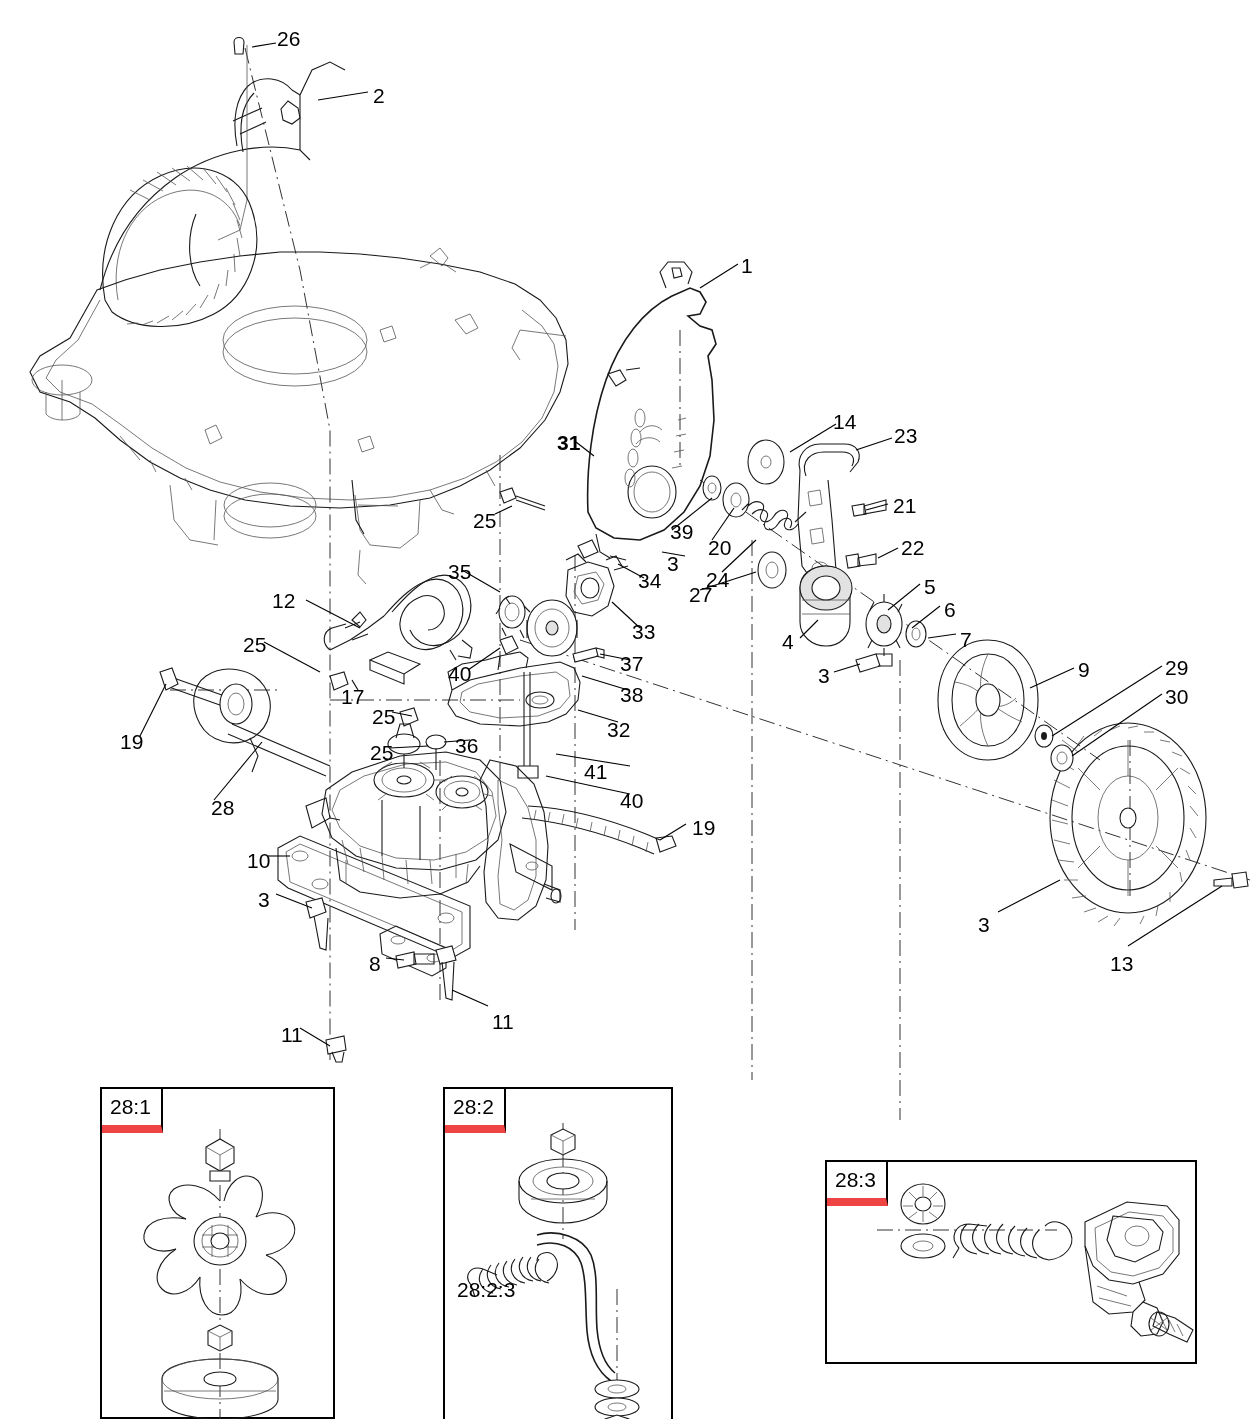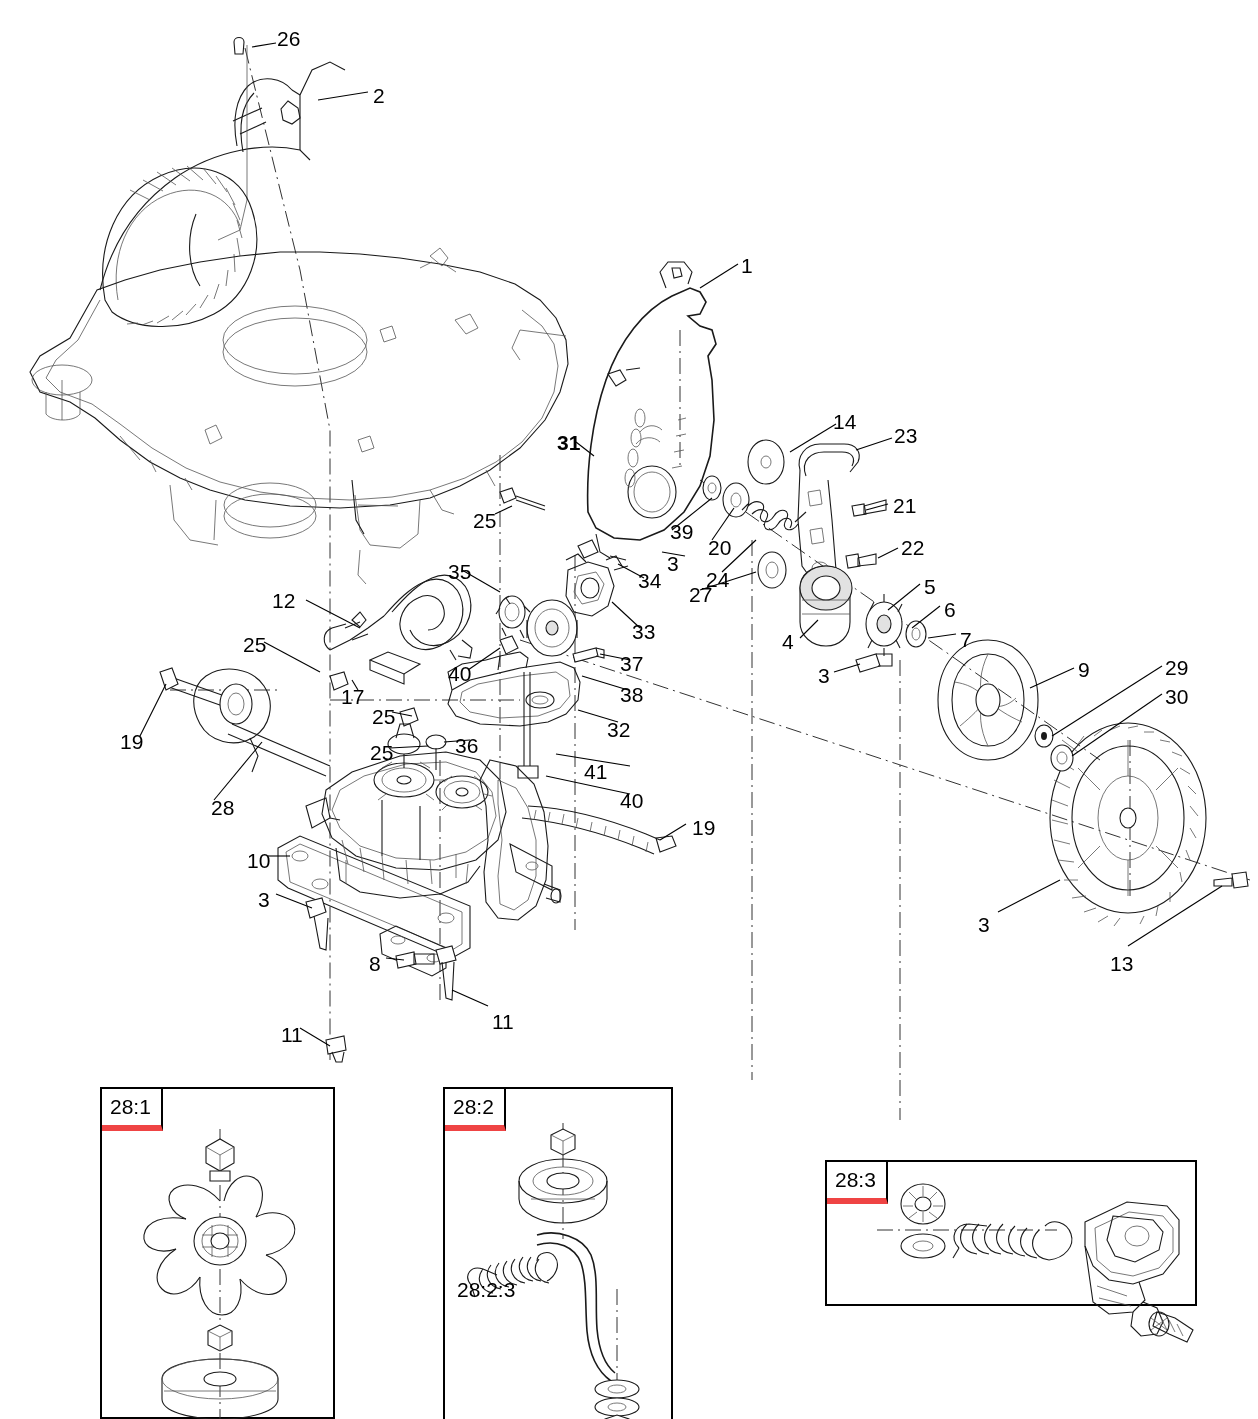--- a/index.html
+++ b/index.html
@@ -37,7 +37,7 @@
     left: 0;
     top: 0;
     border-right: 2px solid #000000;
-    border-bottom: 6px solid #ef4444;
+    border-bottom: 8px solid #ef4444;
     padding: 6px 10px 6px 8px;
     font-size: 21px;
     background: #ffffff;

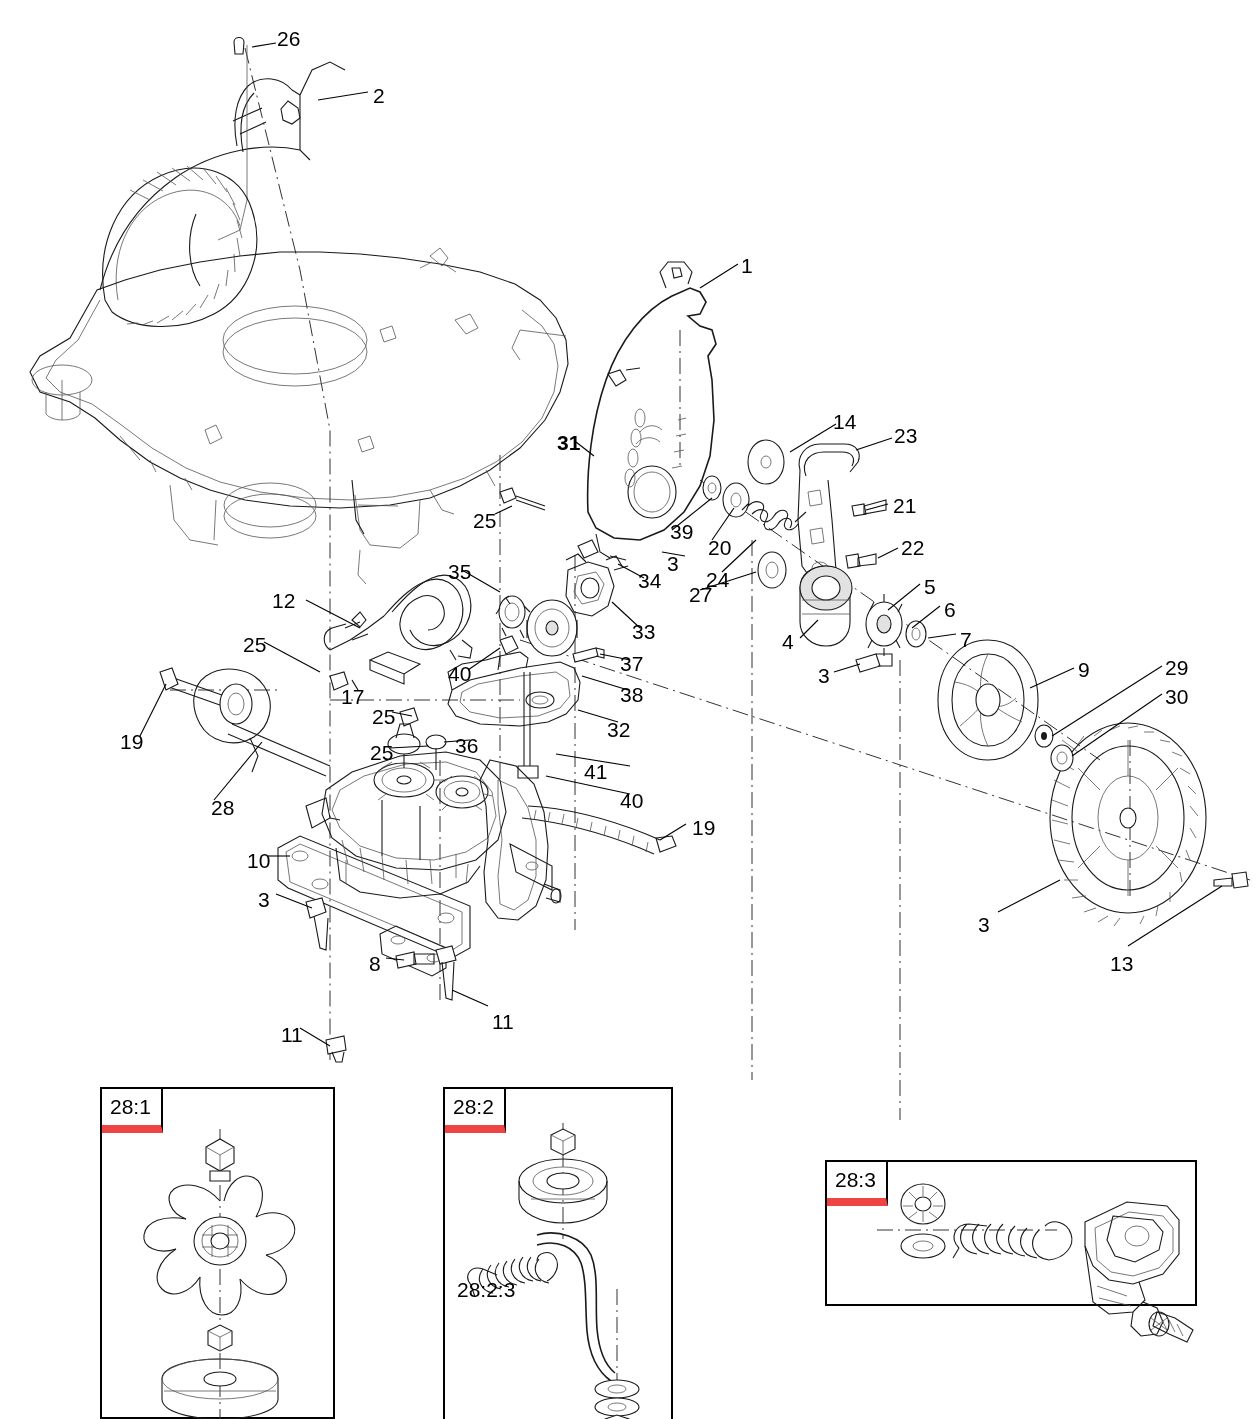--- a/index.html
+++ b/index.html
@@ -586,7 +586,7 @@
     <div class="inset-label" style="left:12px; top:189px;">28:2:3</div>
   </div>
 
-  <div class="inset" style="left:825px; top:1160px; width:372px; height:146px;">
+  <div class="inset" style="left:825px; top:1160px; width:372px; height:204px;">
     <div class="inset-tag">28:3</div>
     <svg class="art" viewBox="0 0 372 196" style="width:372px;height:196px;">
       <path class="dash" d="M50 68 L230 68"></path>

